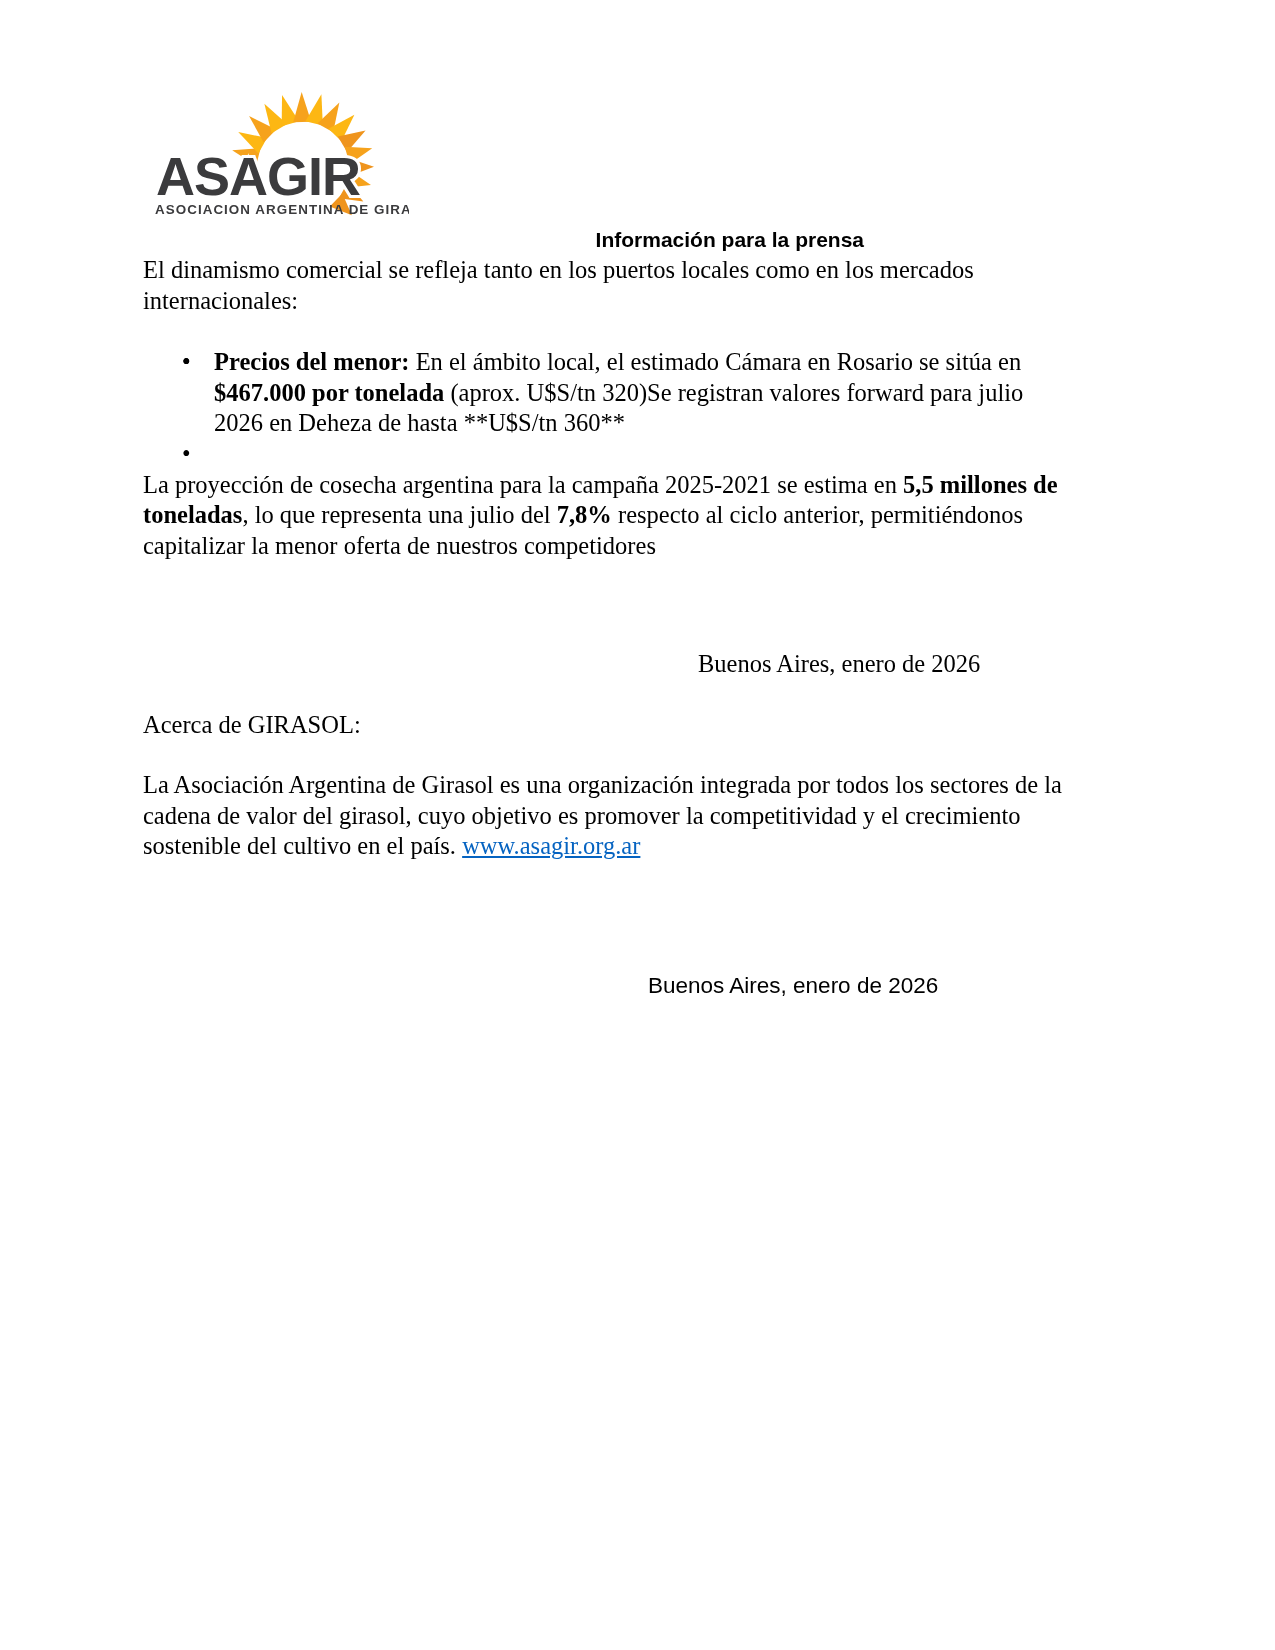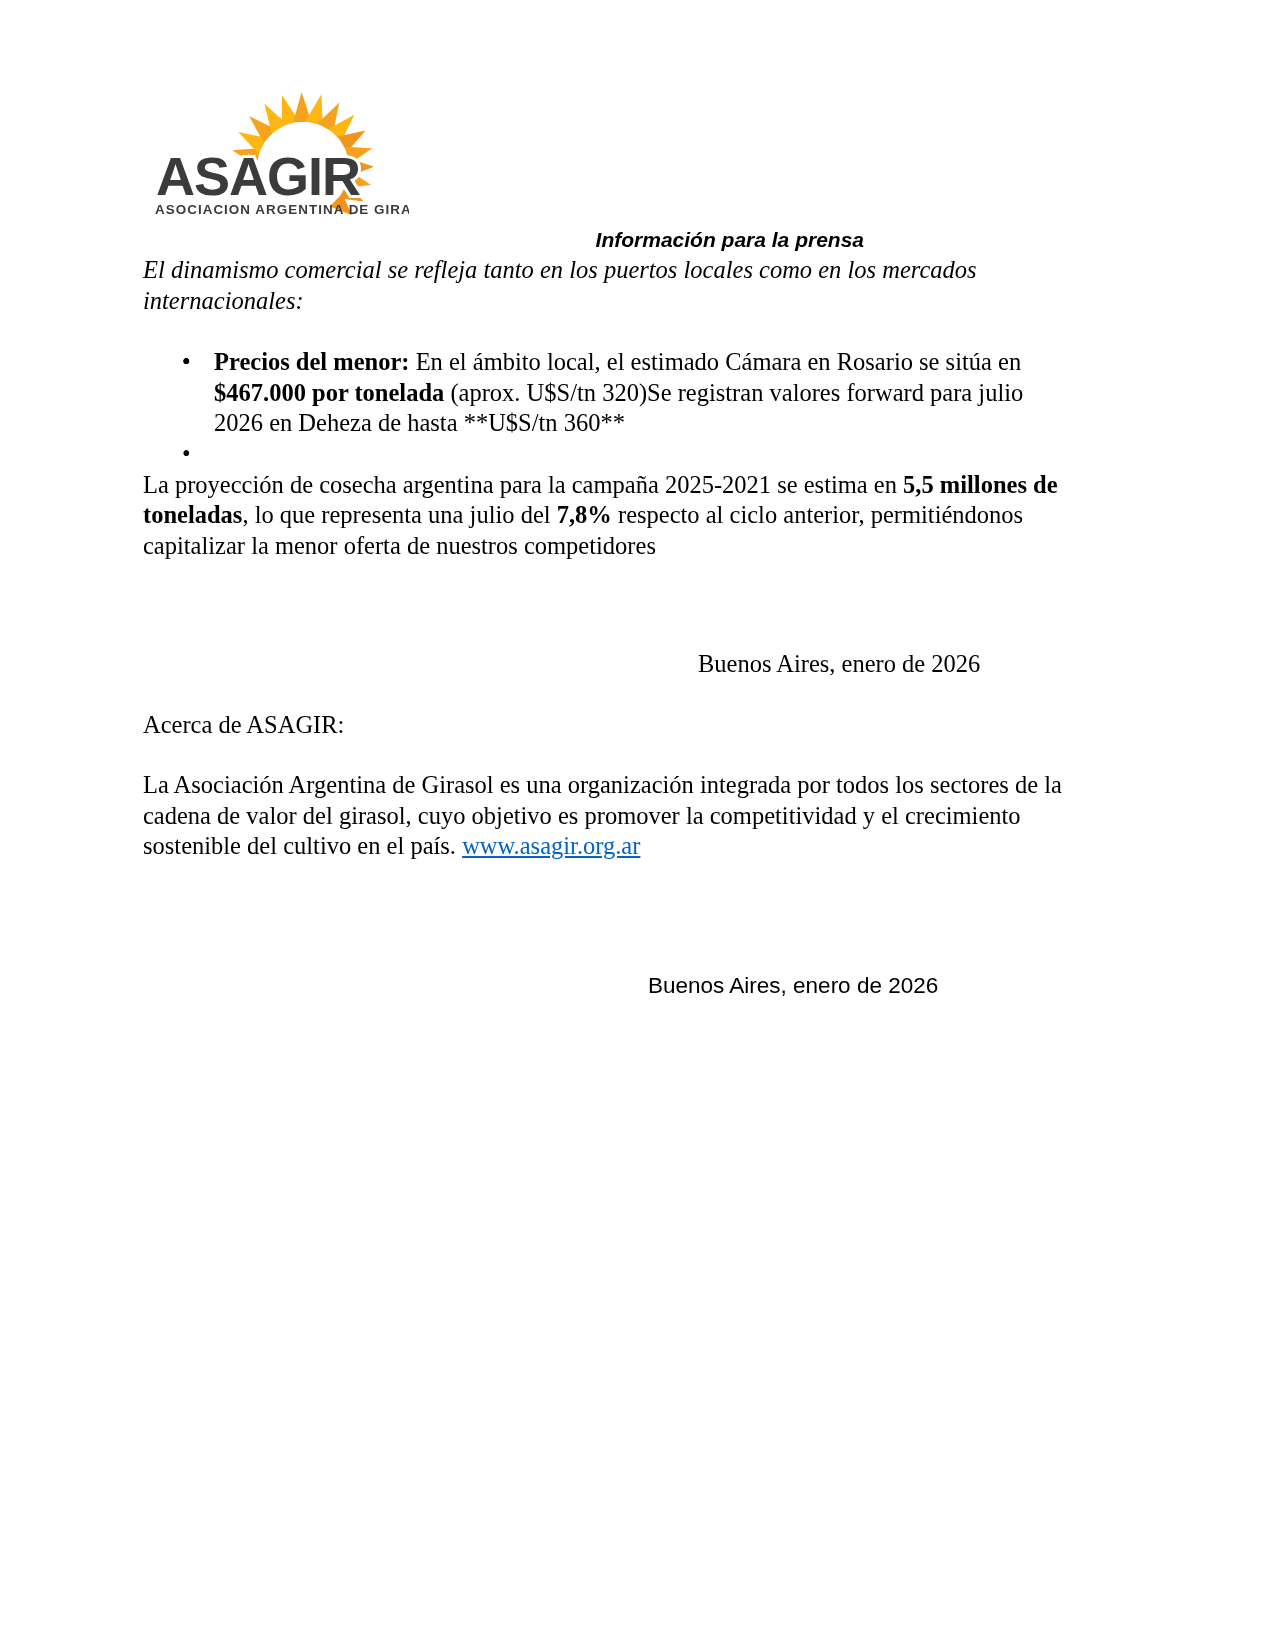--- a/index.html
+++ b/index.html
@@ -37,7 +37,6 @@
     margin:8px 290px 0 0;
     text-align:right;
     font-family:"Liberation Sans", sans-serif;
-    font-style:italic;
     font-weight:bold;
     font-size:21px;
     line-height:24px;

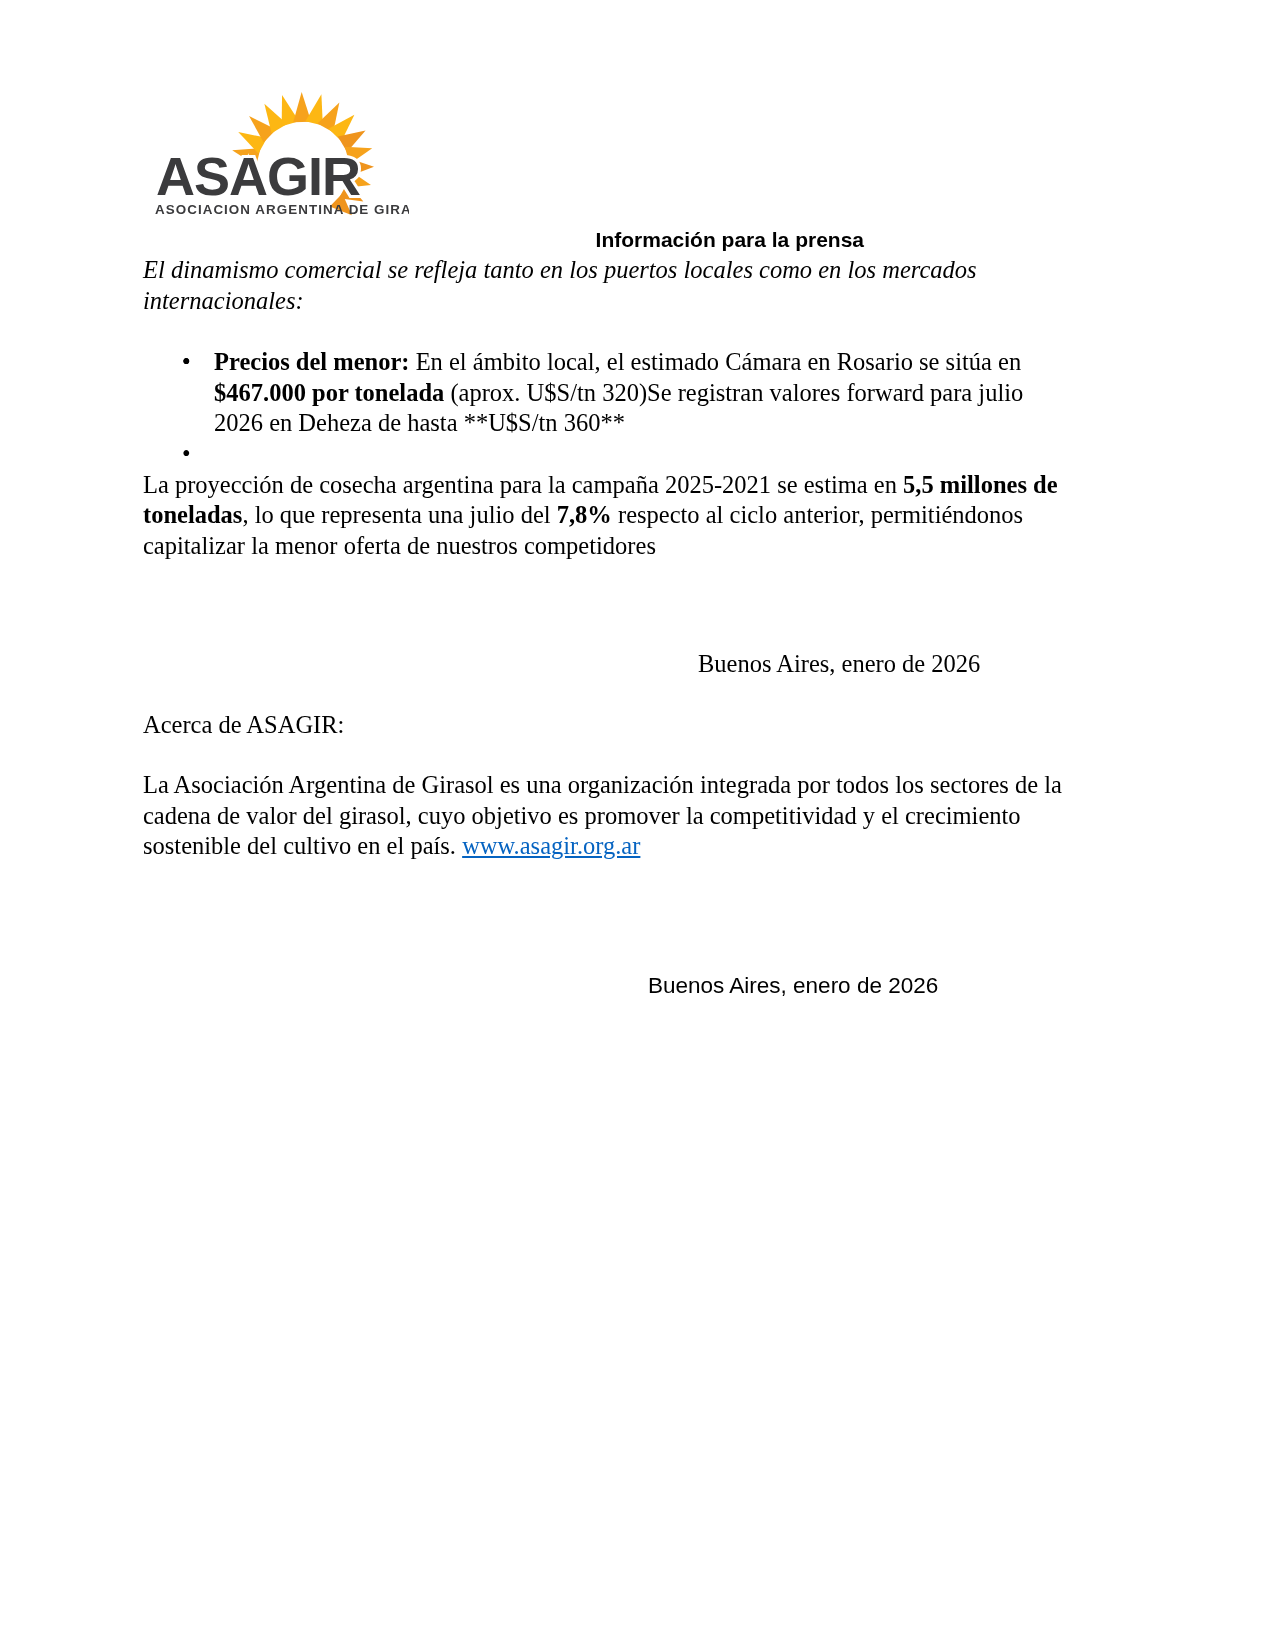--- a/index.html
+++ b/index.html
@@ -43,7 +43,7 @@
   }
   
   .body-text{font-size:24.5px;line-height:30.5px;}
-  .intro{margin:3px 0 0 143px;width:935px;font-style:italic;}
+  .intro{margin:3px 0 0 143px;width:935px;}
   .bullet-list{
     list-style:none;
     margin:31px 0 0 180px;

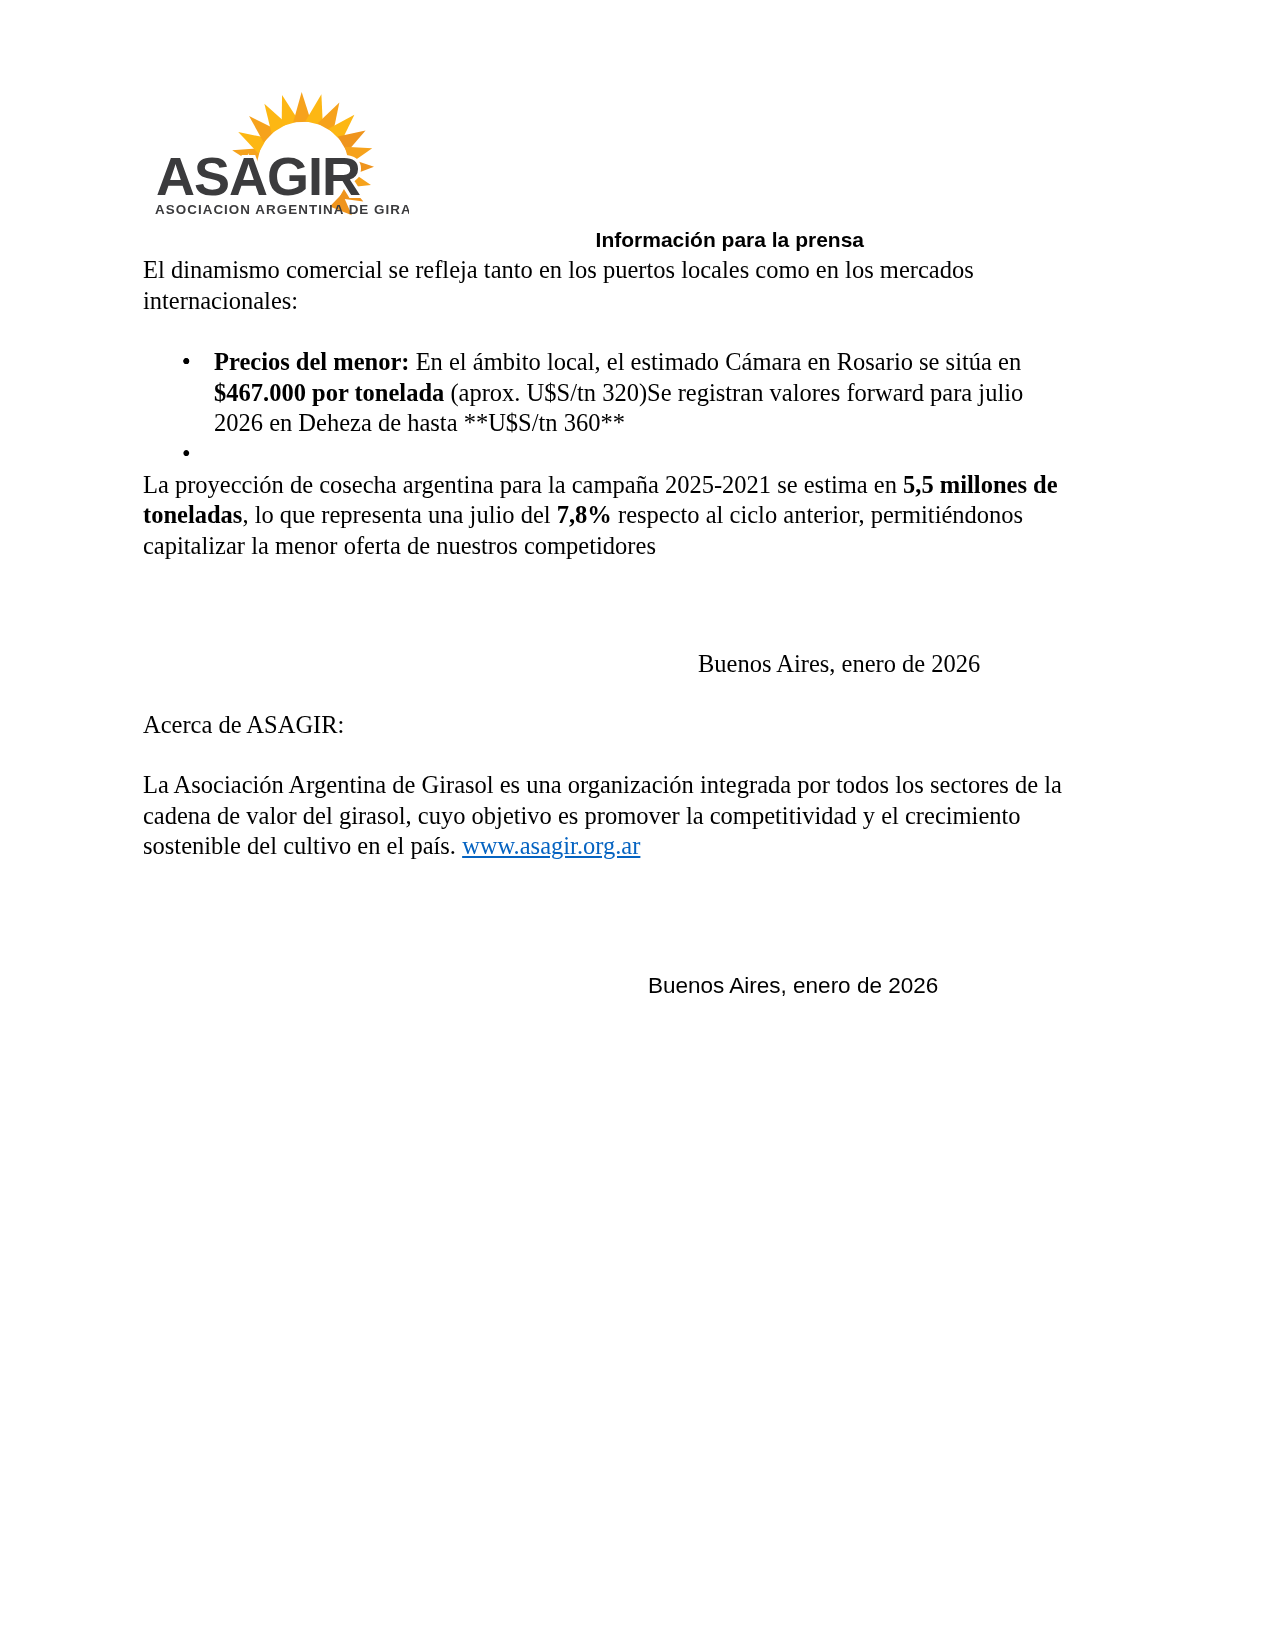--- a/index.html
+++ b/index.html
@@ -118,7 +118,7 @@
 
   <p class="body-text dateline-serif">Buenos Aires, enero de 2026</p>
 
-  <p class="body-text about-heading">Acerca de ASAGIR:</p>
+  <p class="body-text about-heading">Acerca de GIRASOL:</p>
 
   <p class="body-text about-par"><span>La Asociación Argentina de Girasol es una organización integrada por todos los sectores de la cadena de valor del girasol, cuyo objetivo es promover la competitividad y el crecimiento sostenible del cultivo en el país. </span><a href="#" class="link">www.asagir.org.ar</a></p>
 

